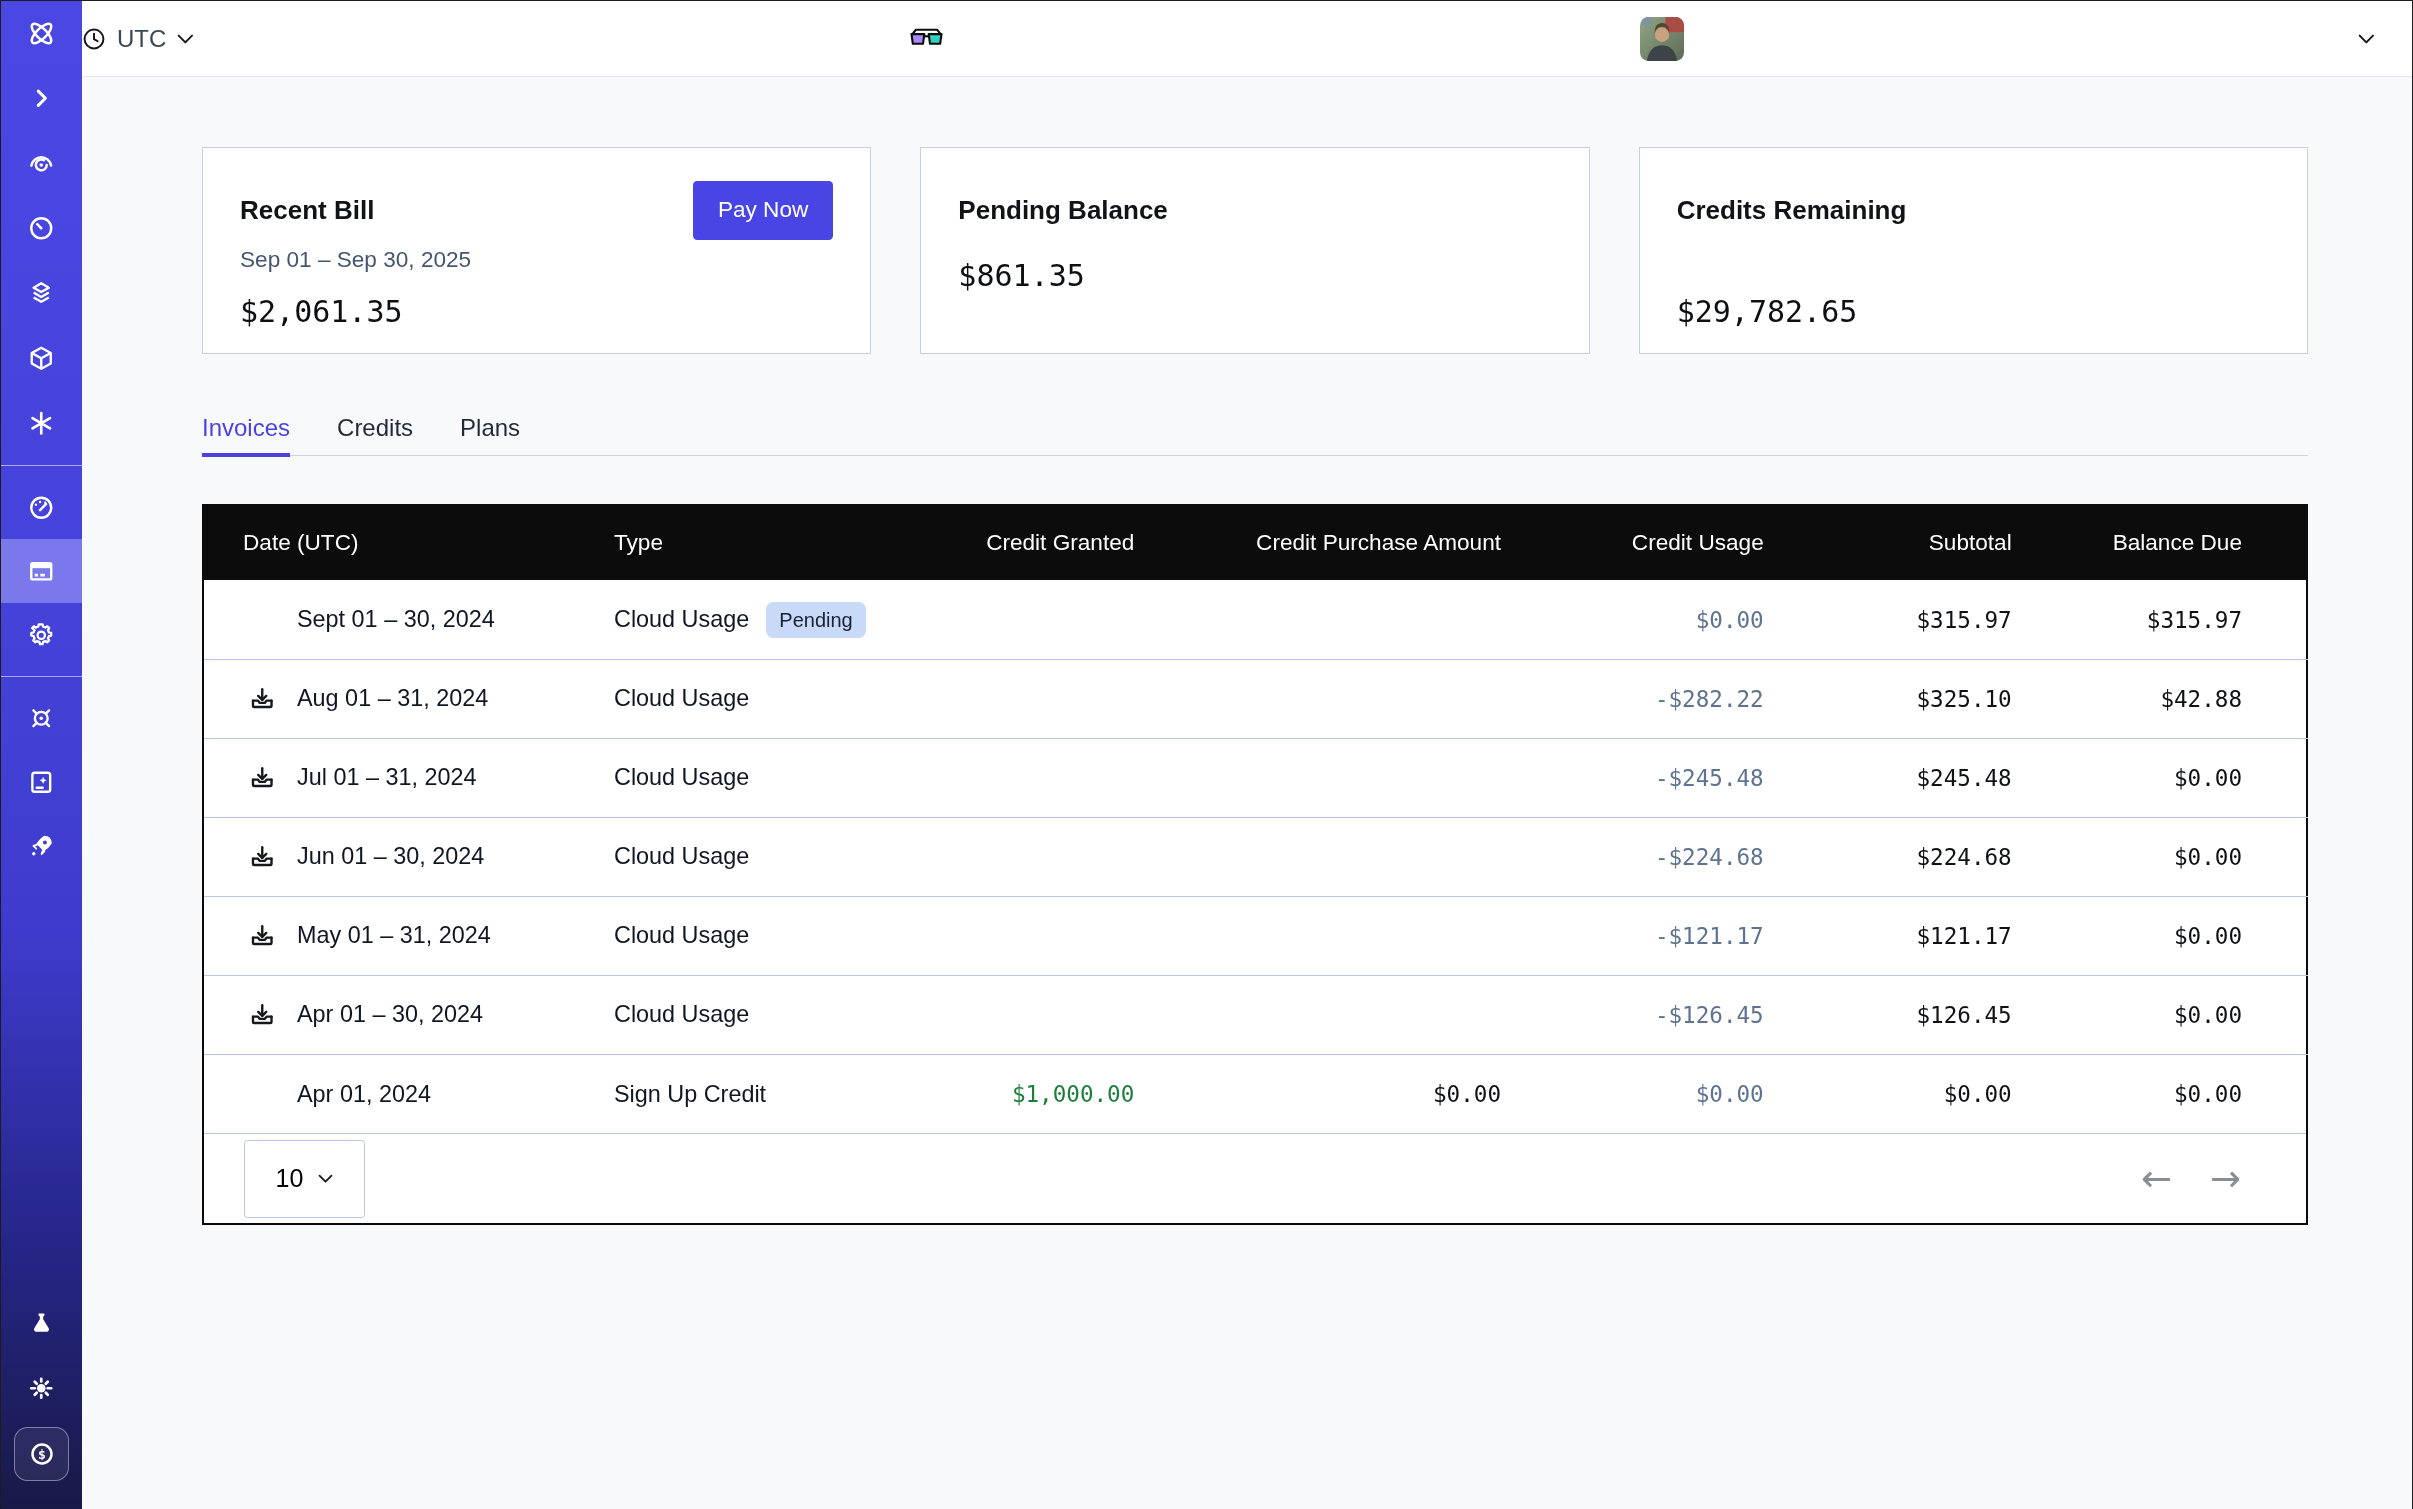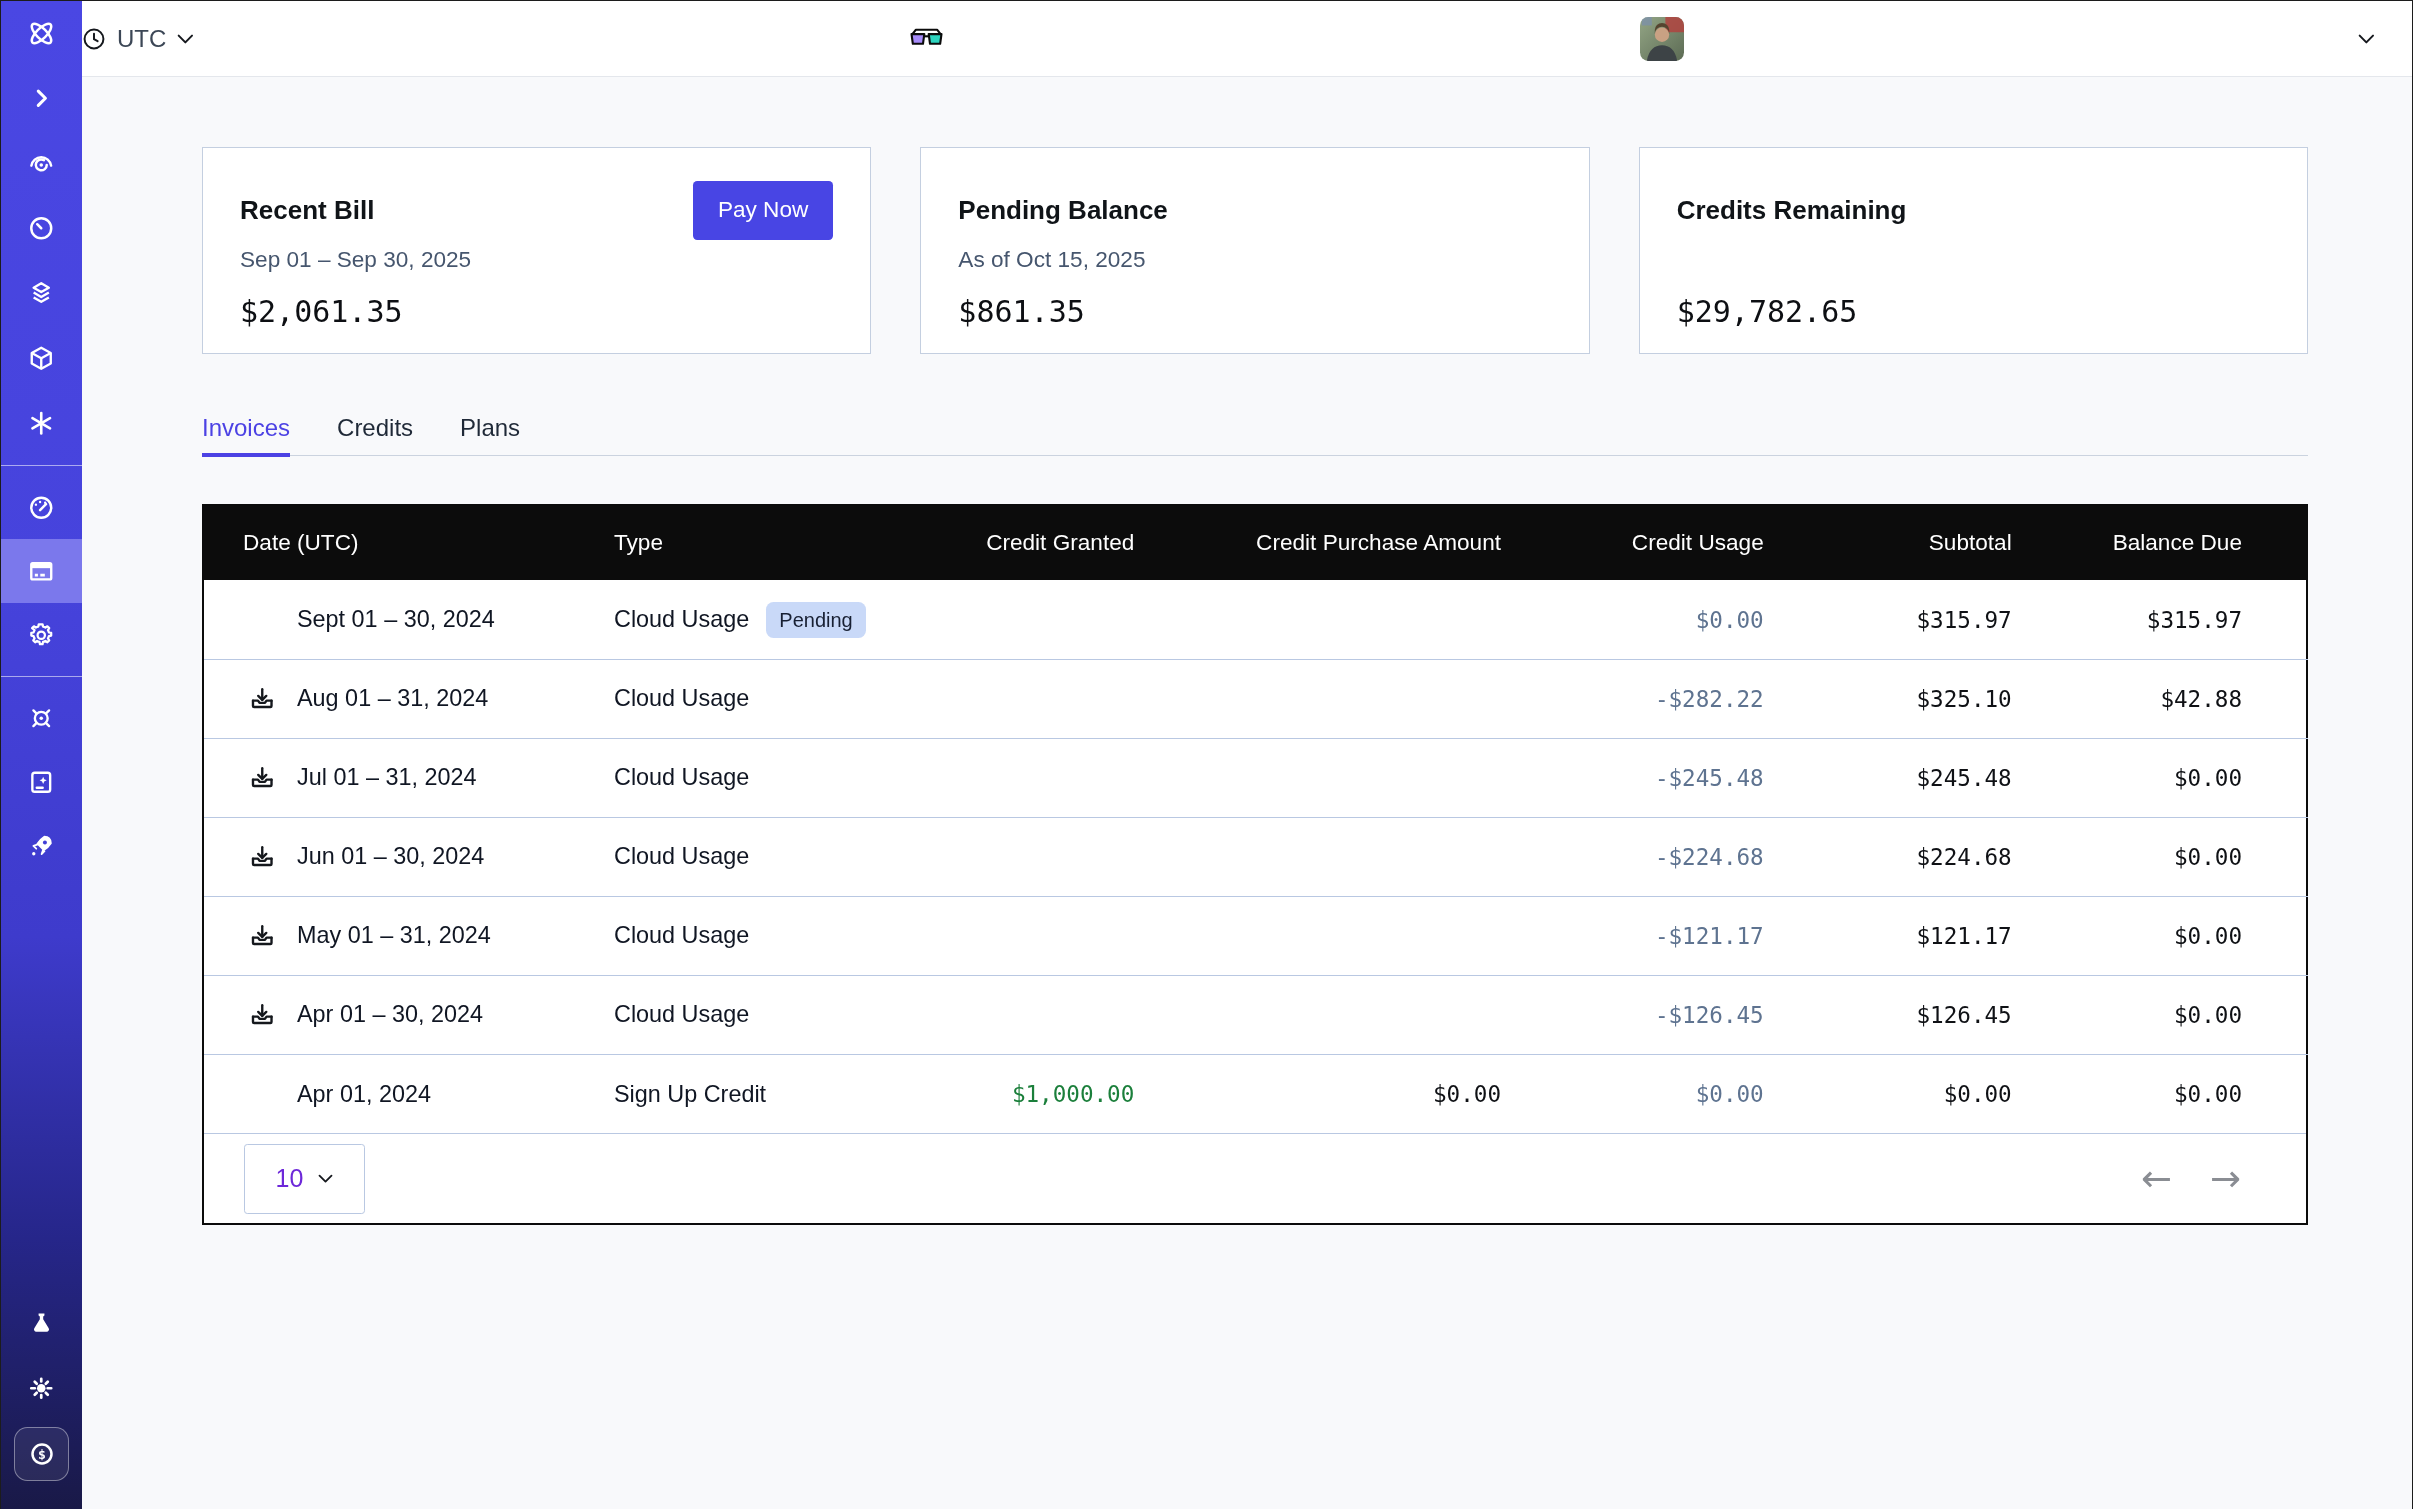--- a/index.html
+++ b/index.html
@@ -303,7 +303,6 @@
         <div class="card-top">
           <div class="card-title">Pending Balance</div>
         </div>
-        <div class="card-sub">As of Oct 15, 2025</div>
         <div class="card-amount">$861.35</div>
       </div>
       <div class="card">

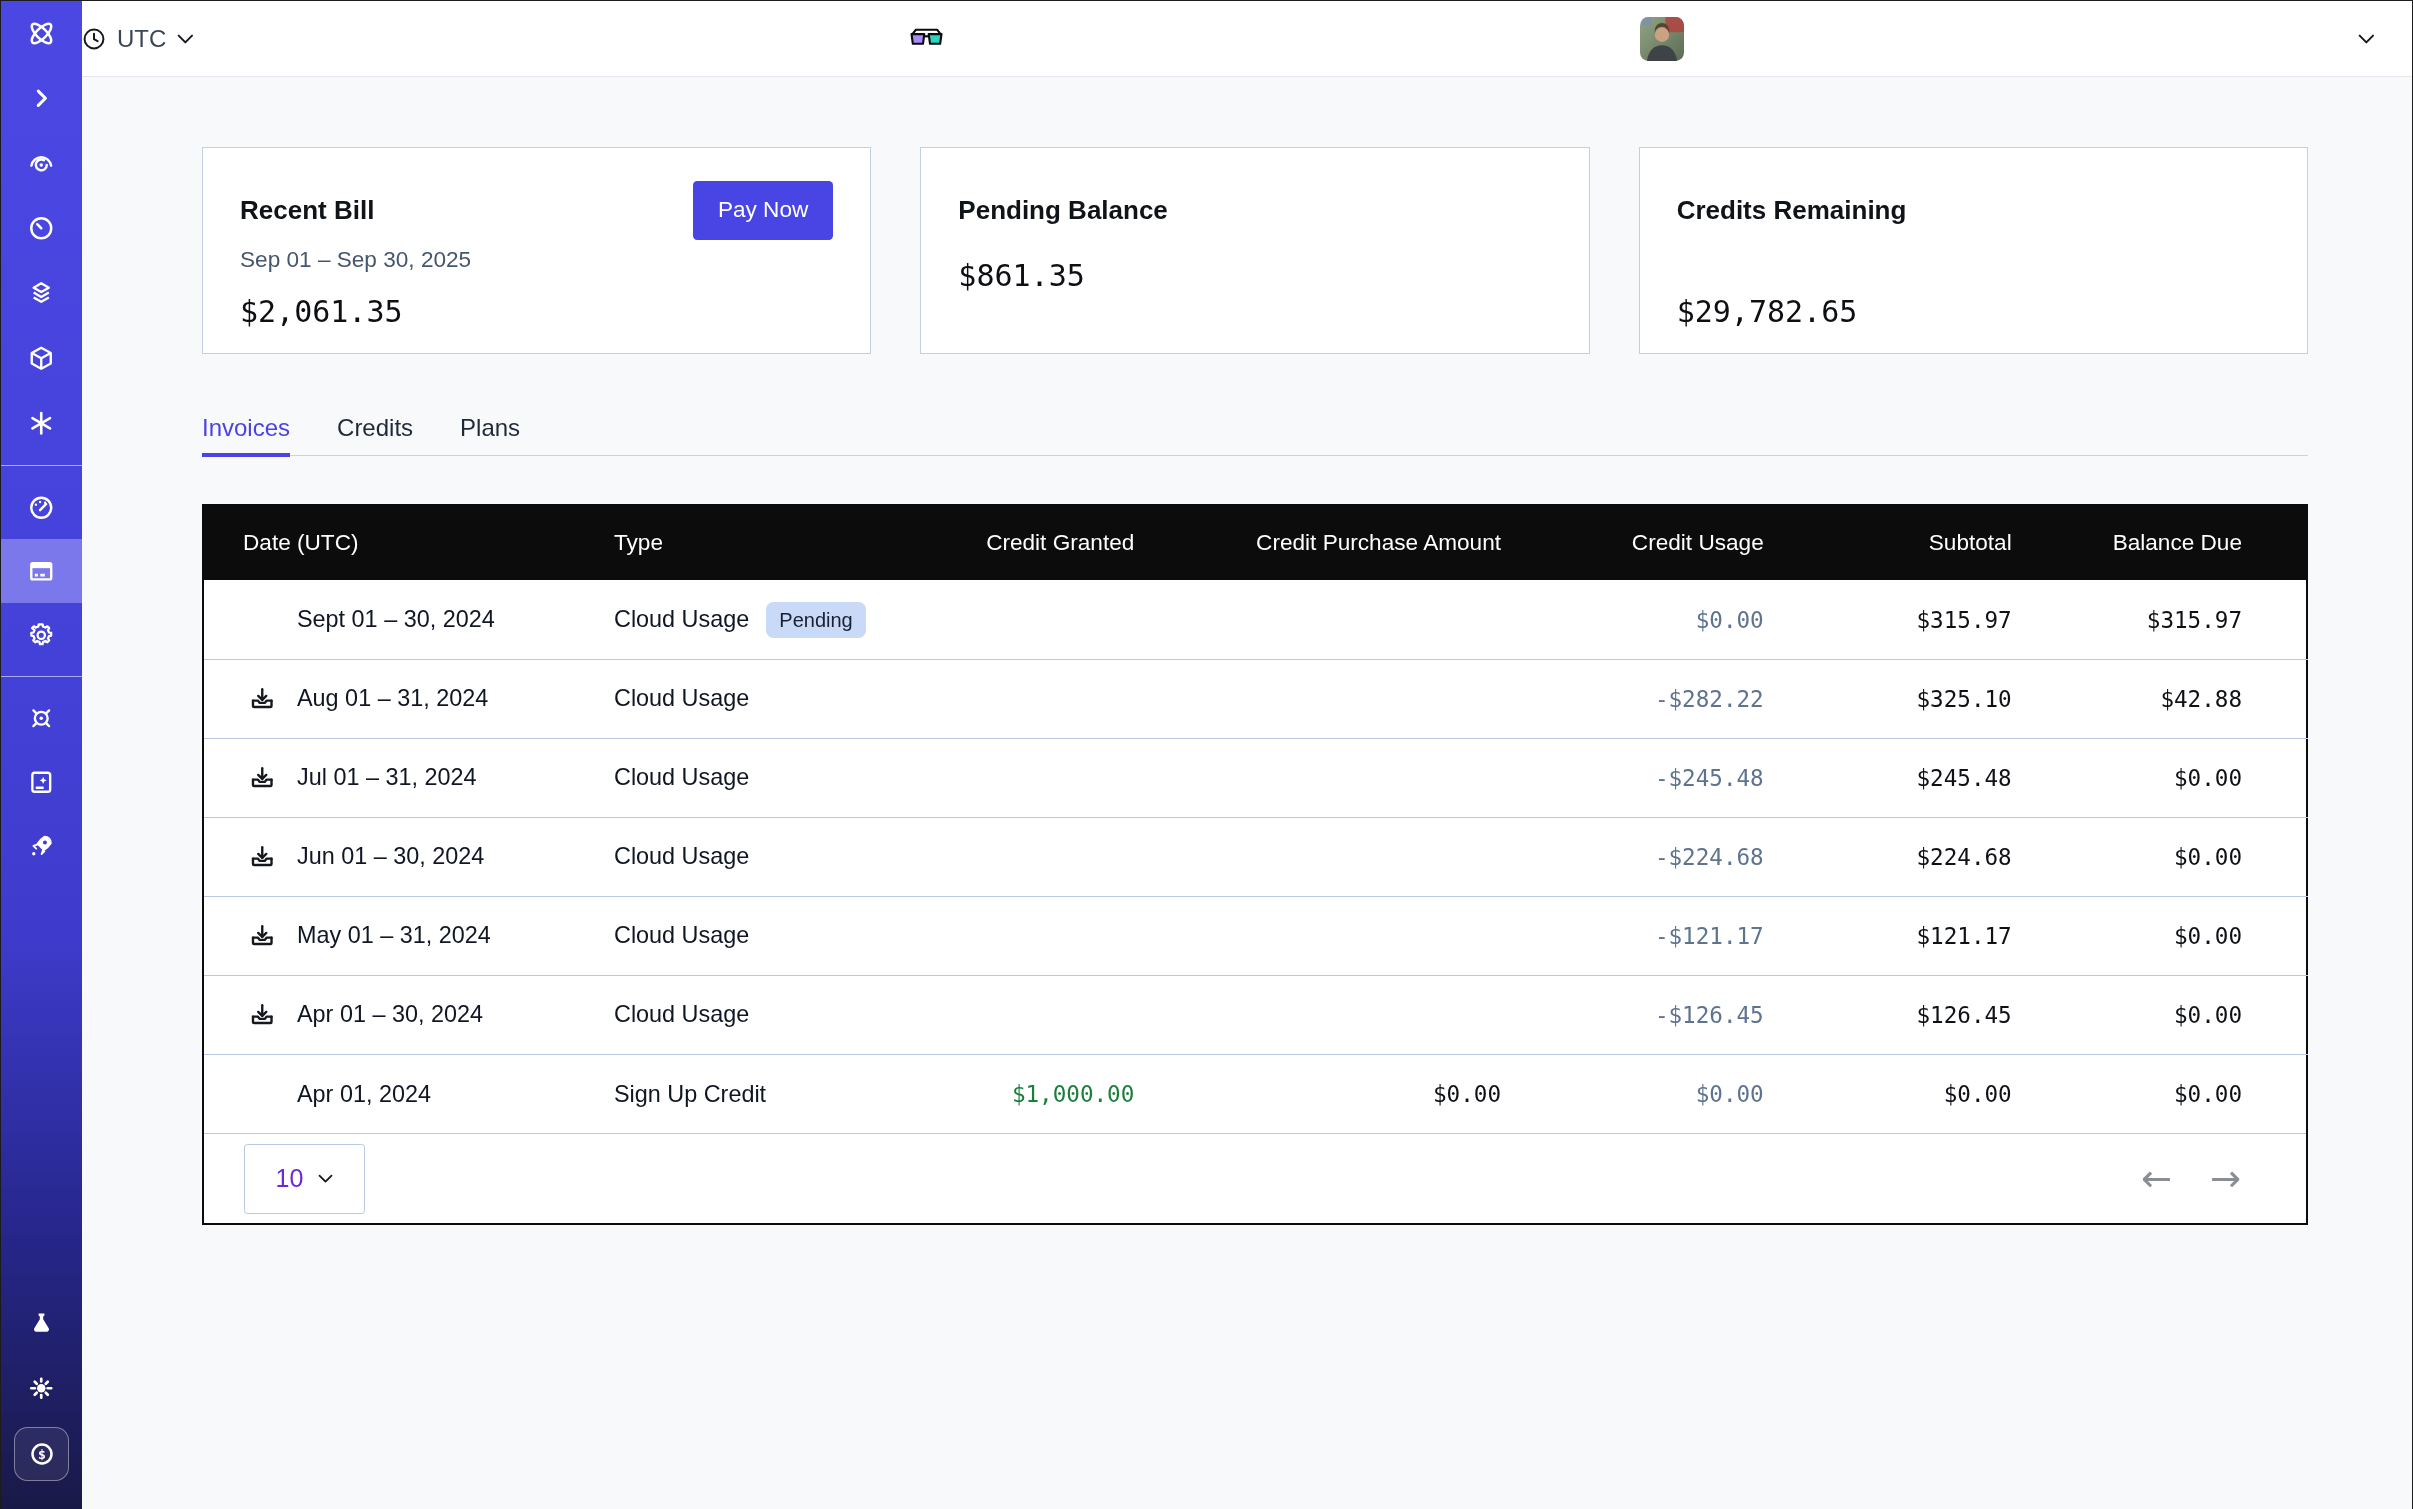--- a/index.html
+++ b/index.html
@@ -76,8 +76,8 @@
 
   .table-footer{border-top:1.7px solid var(--row-divider); height:90px; display:flex; align-items:center;
     justify-content:space-between; padding:0 65px 0 40px;}
-  .page-size{width:121px; height:70px; border:1.7px solid var(--row-divider); border-radius:3.3px; background:#fff;
-    display:flex; align-items:center; justify-content:center; gap:15px; font-size:25px; color:#6d28d9; cursor:pointer;}
+  .page-size{width:121px; height:78px; border:1.7px solid var(--row-divider); border-radius:3.3px; background:#fff;
+    display:flex; align-items:center; justify-content:center; gap:15px; font-size:25px; color:#000000; cursor:pointer;}
   .pager{display:flex; align-items:center; gap:38px;}
   .arrow-btn{border:none; background:none; font-family:"DejaVu Sans",sans-serif; font-size:37px; color:#8A8D93; cursor:pointer; line-height:1;}
 

